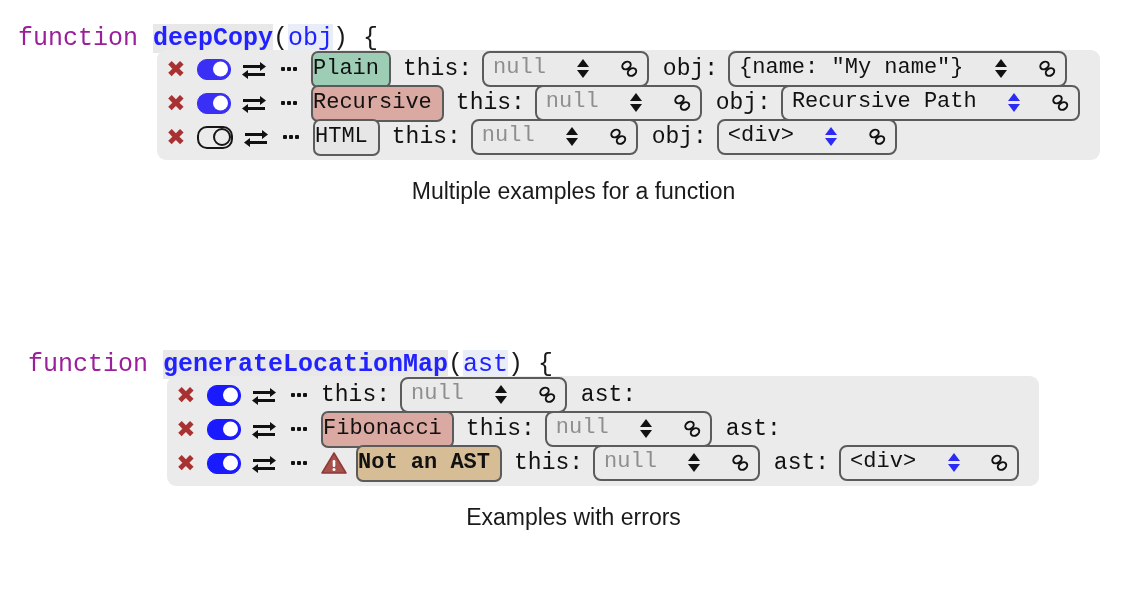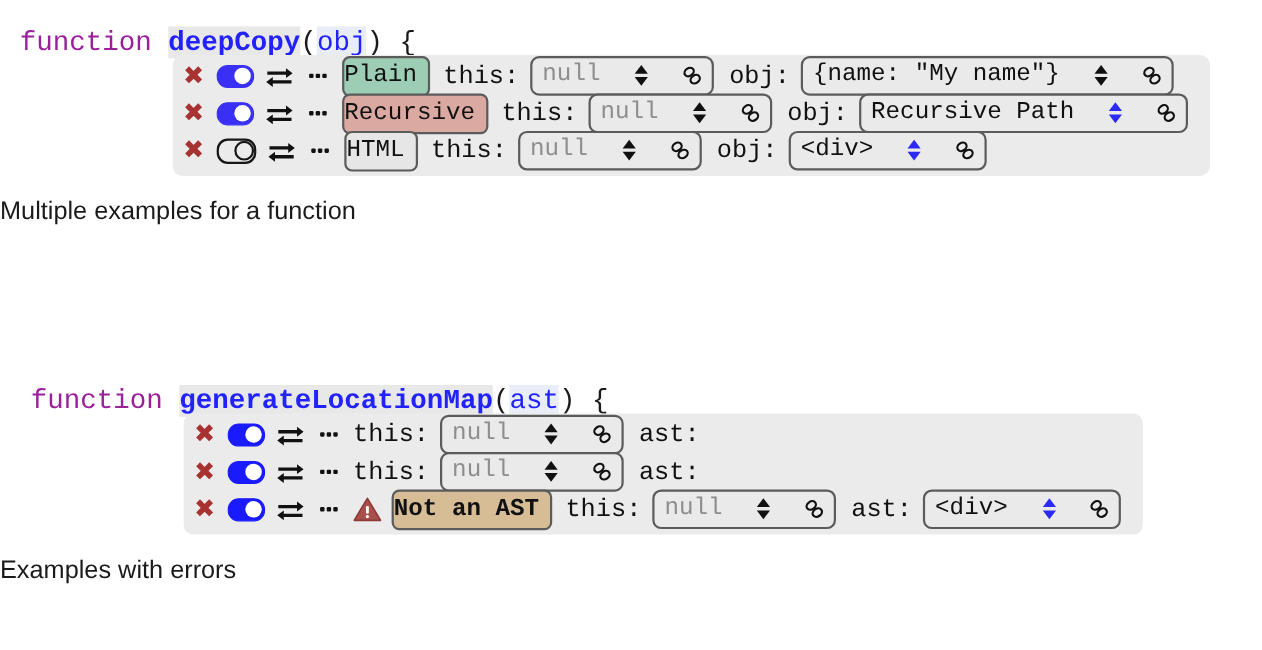--- a/index.html
+++ b/index.html
@@ -149,7 +149,7 @@
     font-family:"Liberation Sans",sans-serif;
     font-size:23px;
     color:#1a1a1a;
-    text-align:left;
+    text-align:center;
     width:1147px;
   }
 </style>

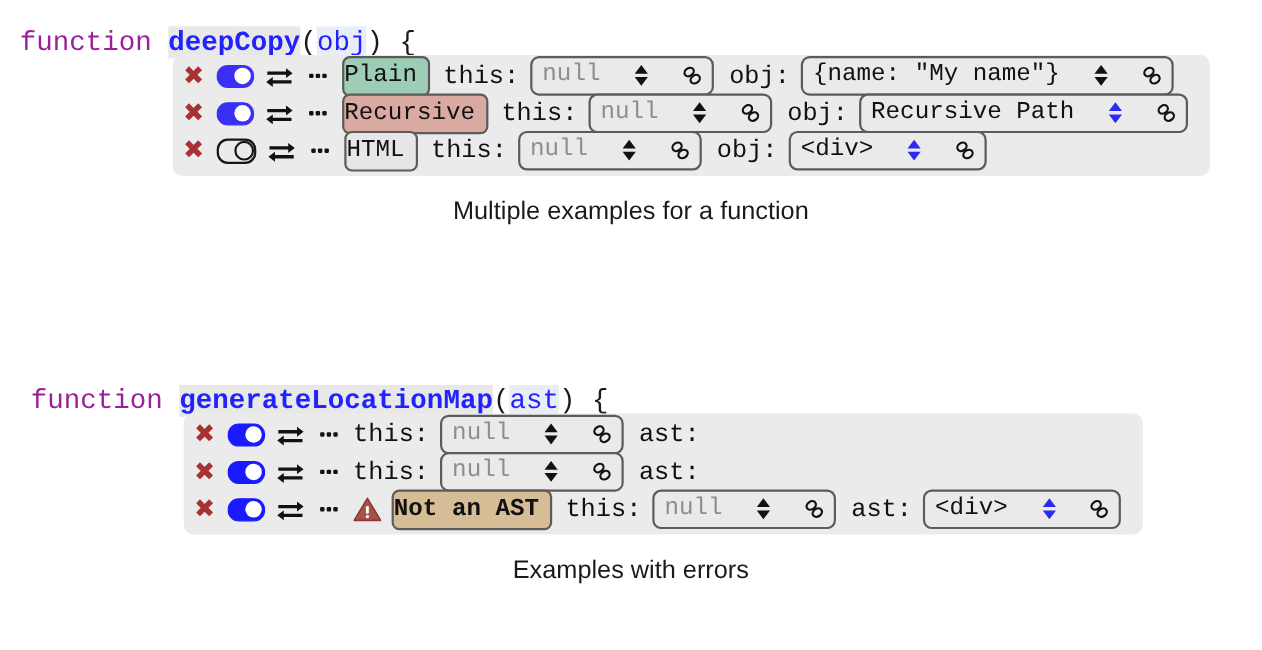--- a/index.html
+++ b/index.html
@@ -395,6 +395,7 @@
             <i></i>
             <i></i>
           </span>
+        <span class="chip rose">Fibonacci</span>
         <span class="plabel">this:</span>
         <span class="field">
           <span class="val placeholder">null</span>

